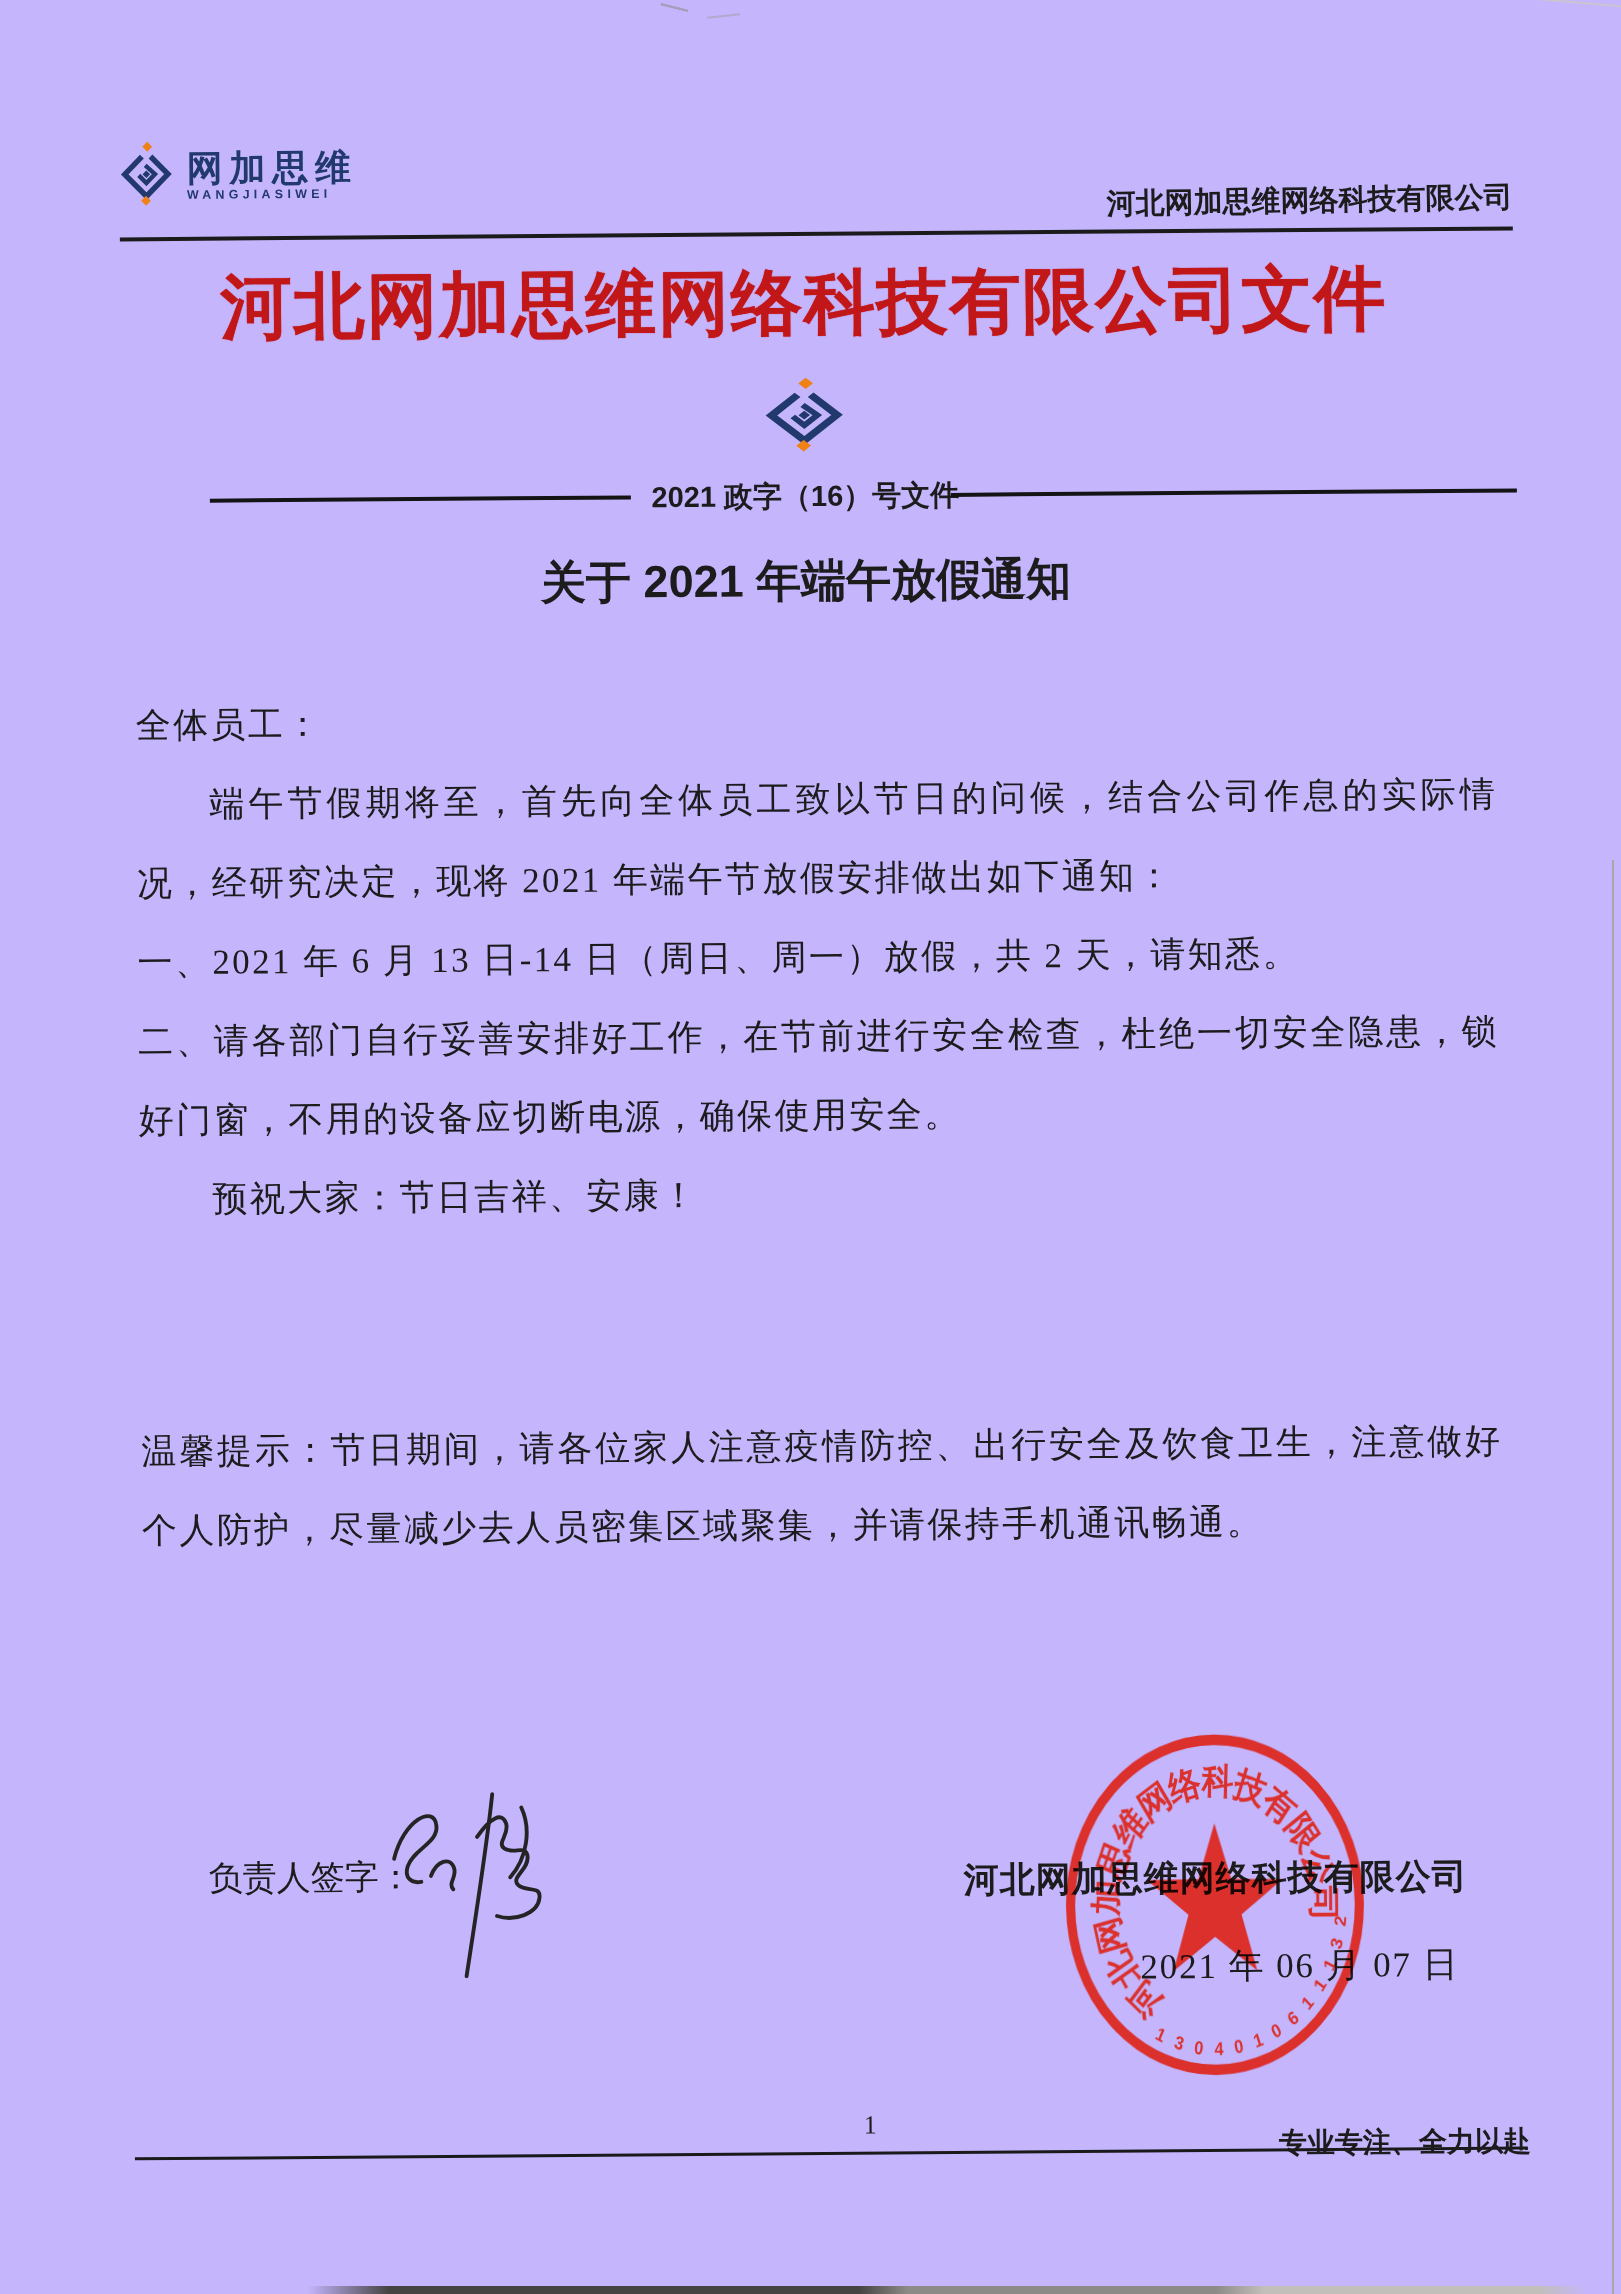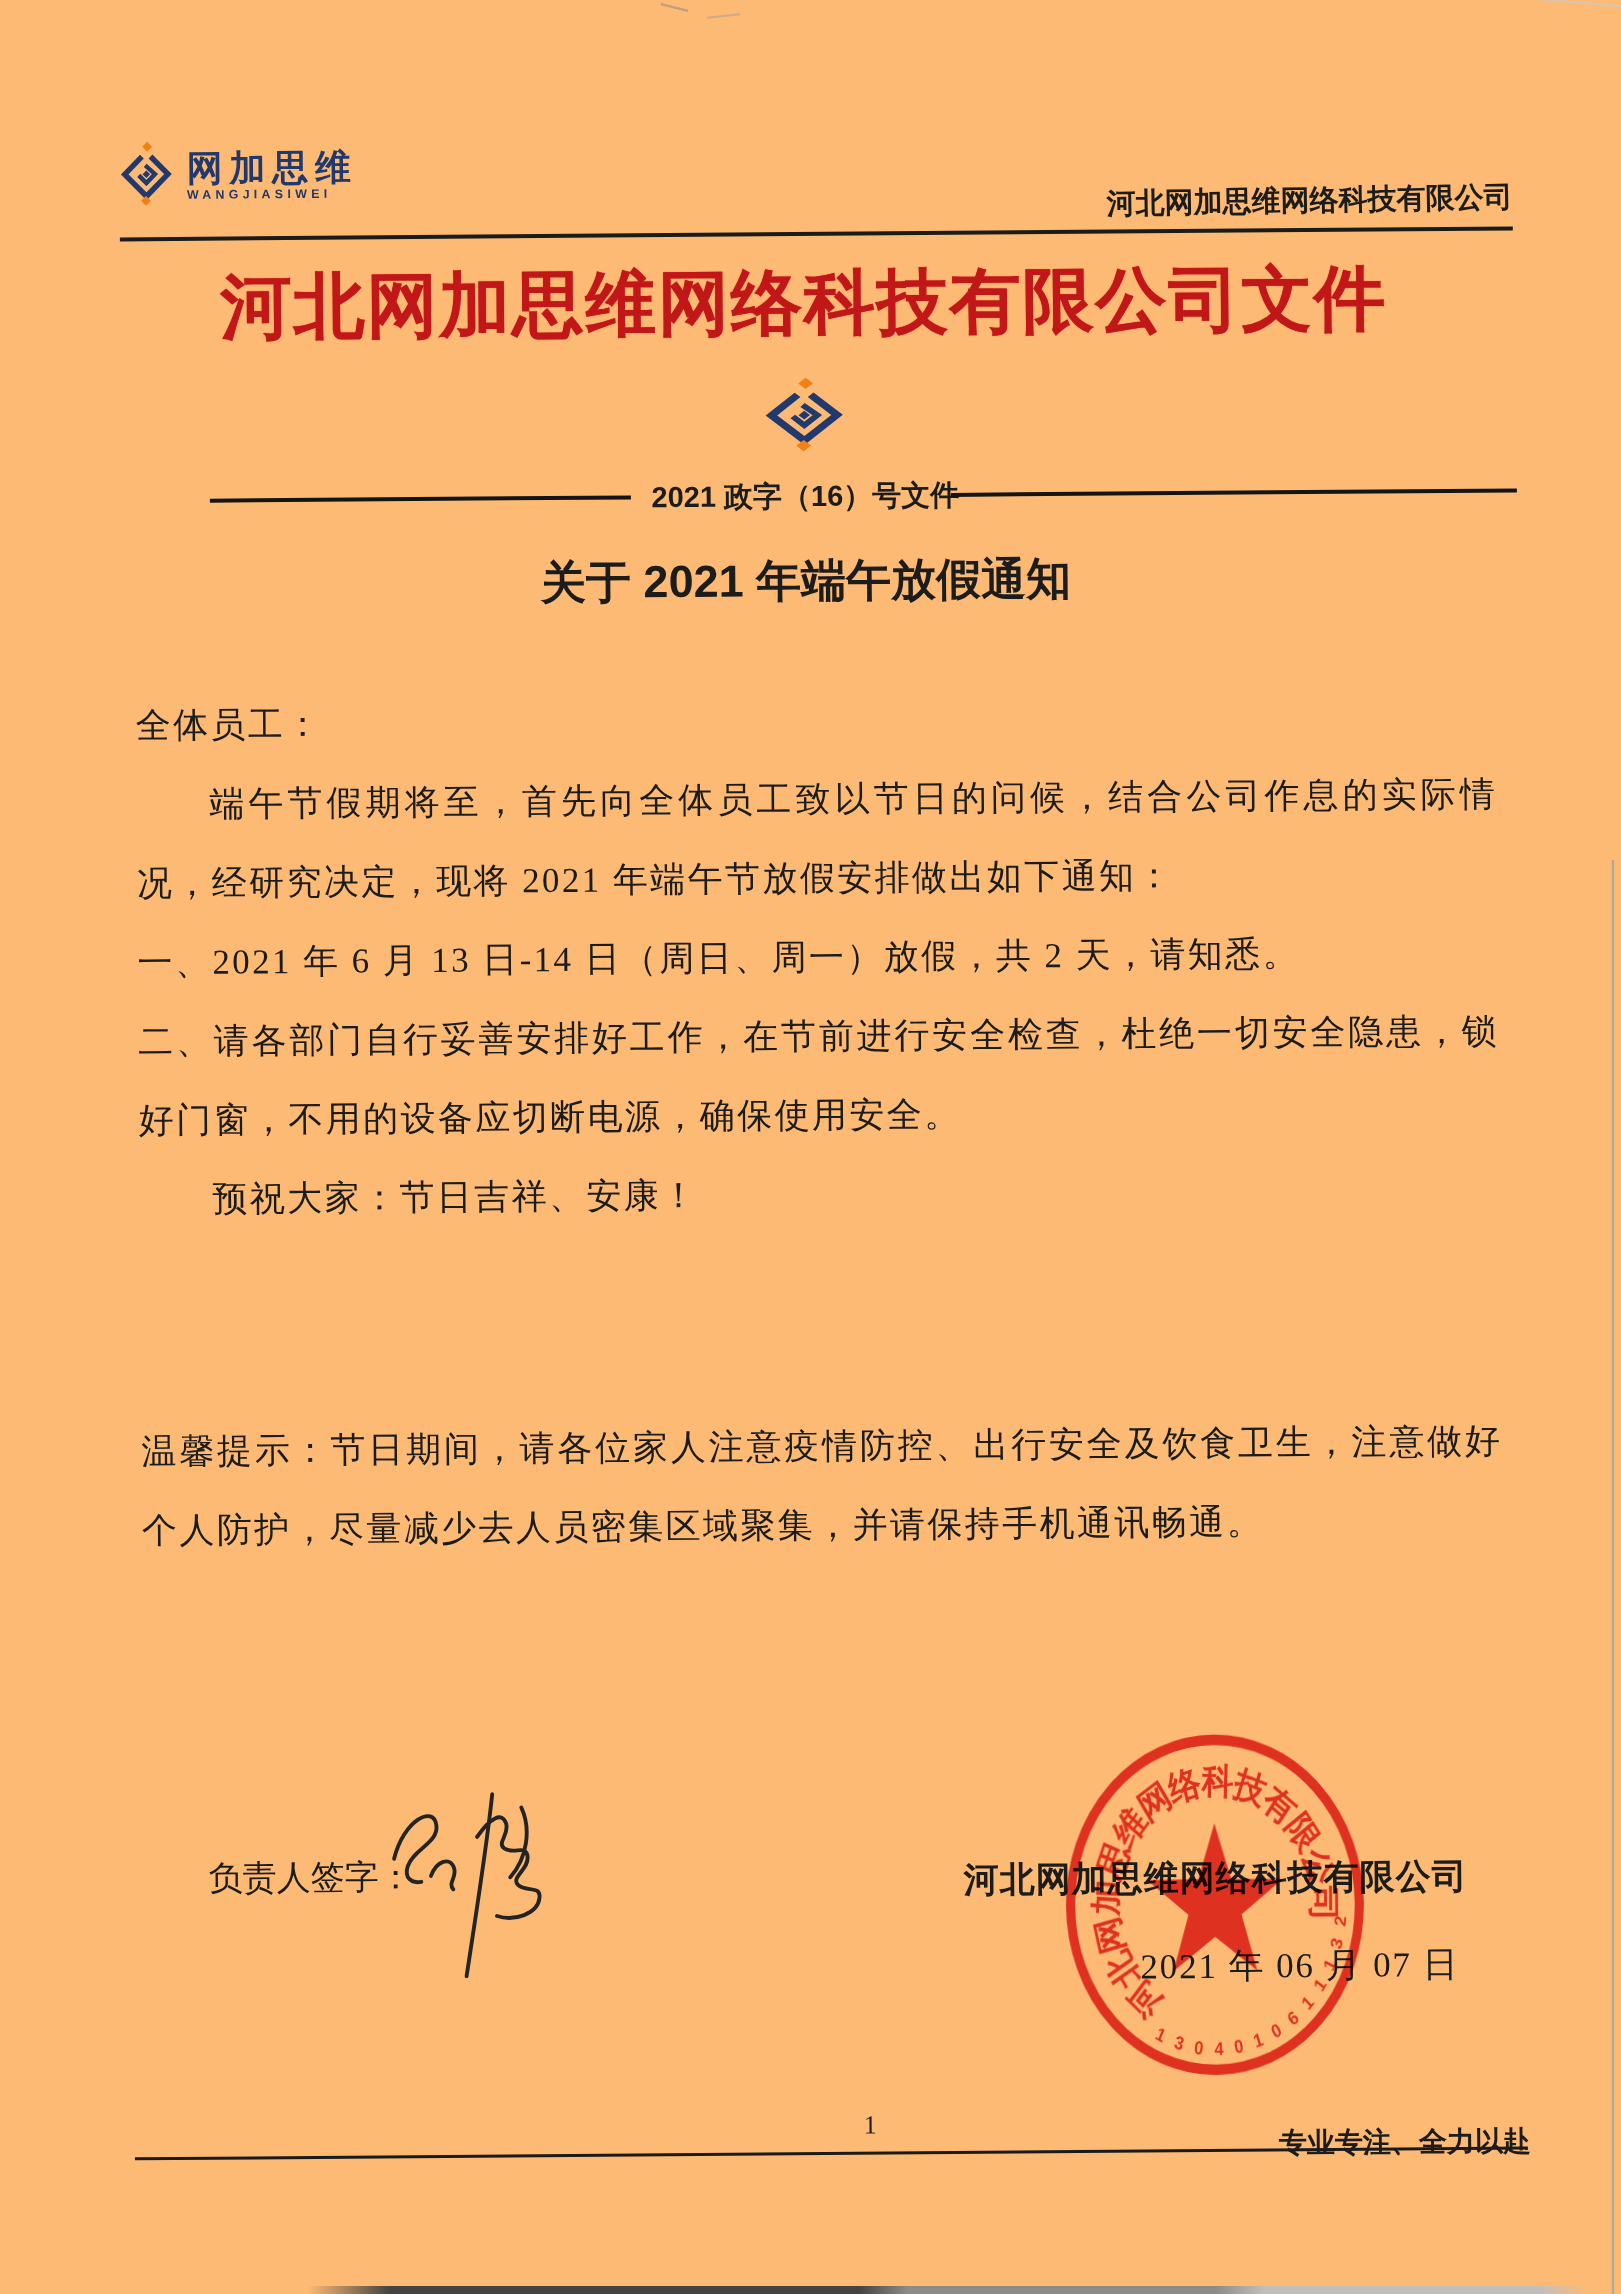--- a/index.html
+++ b/index.html
@@ -6,7 +6,7 @@
   #page{
     position:relative;
     width:1621px;height:2294px;
-    background:#fdba74;
+    background:#c4b5fd;
     overflow:hidden;
     font-family:"Liberation Serif","DejaVu Serif",serif;
     color:#1c1c1c;

